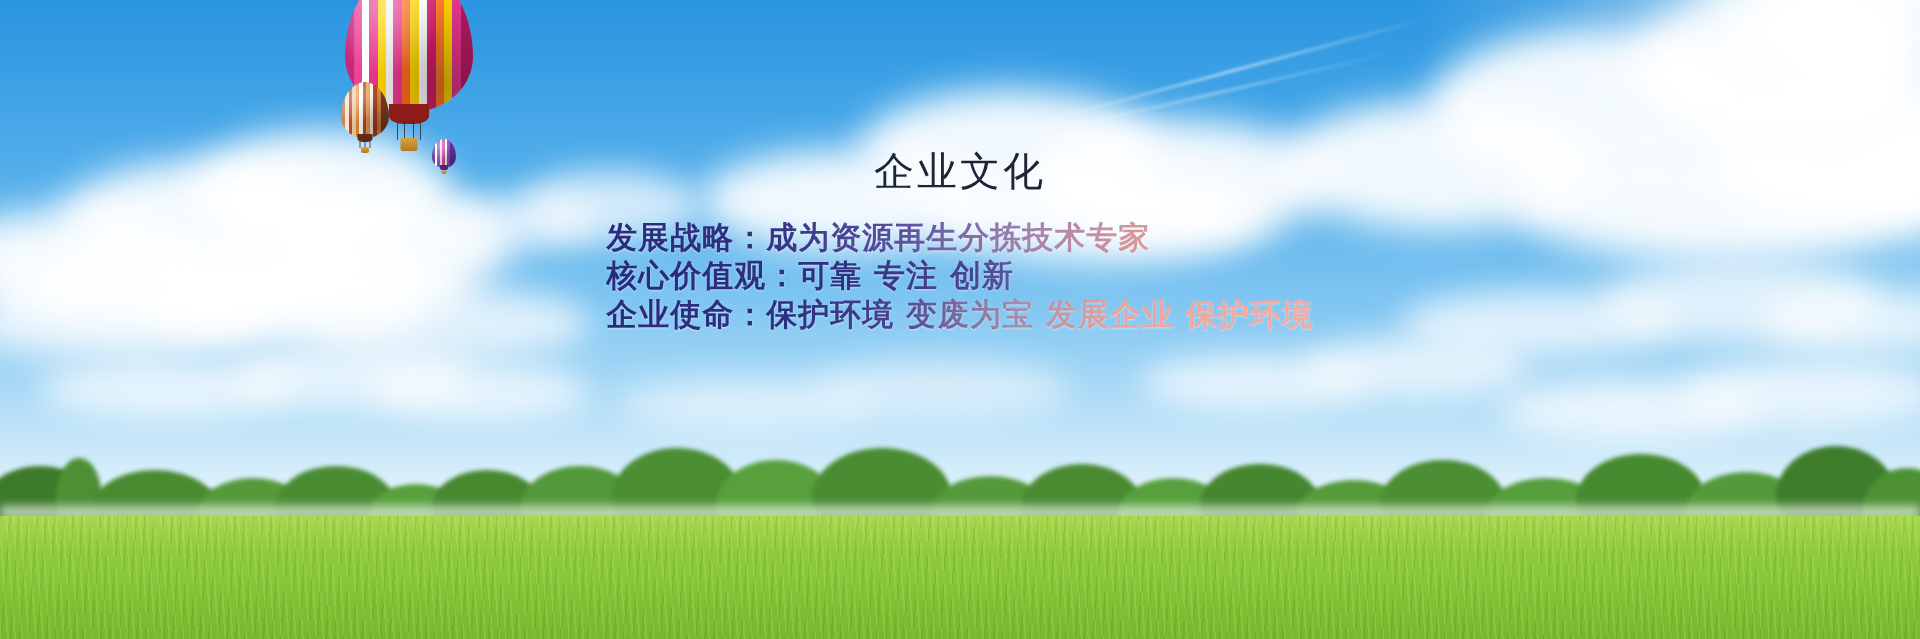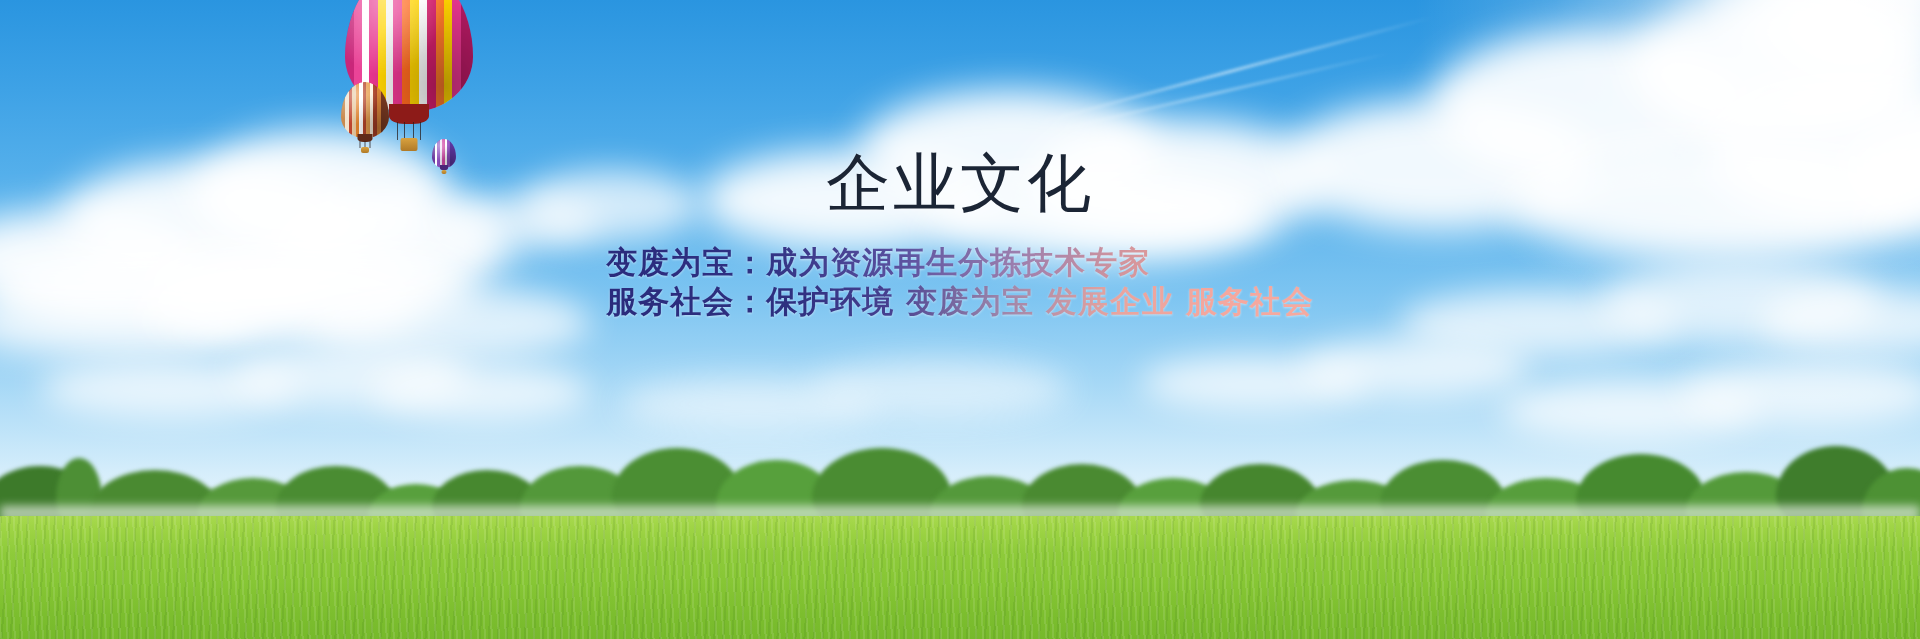--- a/index.html
+++ b/index.html
@@ -163,7 +163,7 @@
     text-align:center;
   }
   .title-zh {
-    font-size:64px;
+    font-size:40px;
     font-weight:400;
     letter-spacing:3px;
     color:#1b2535;

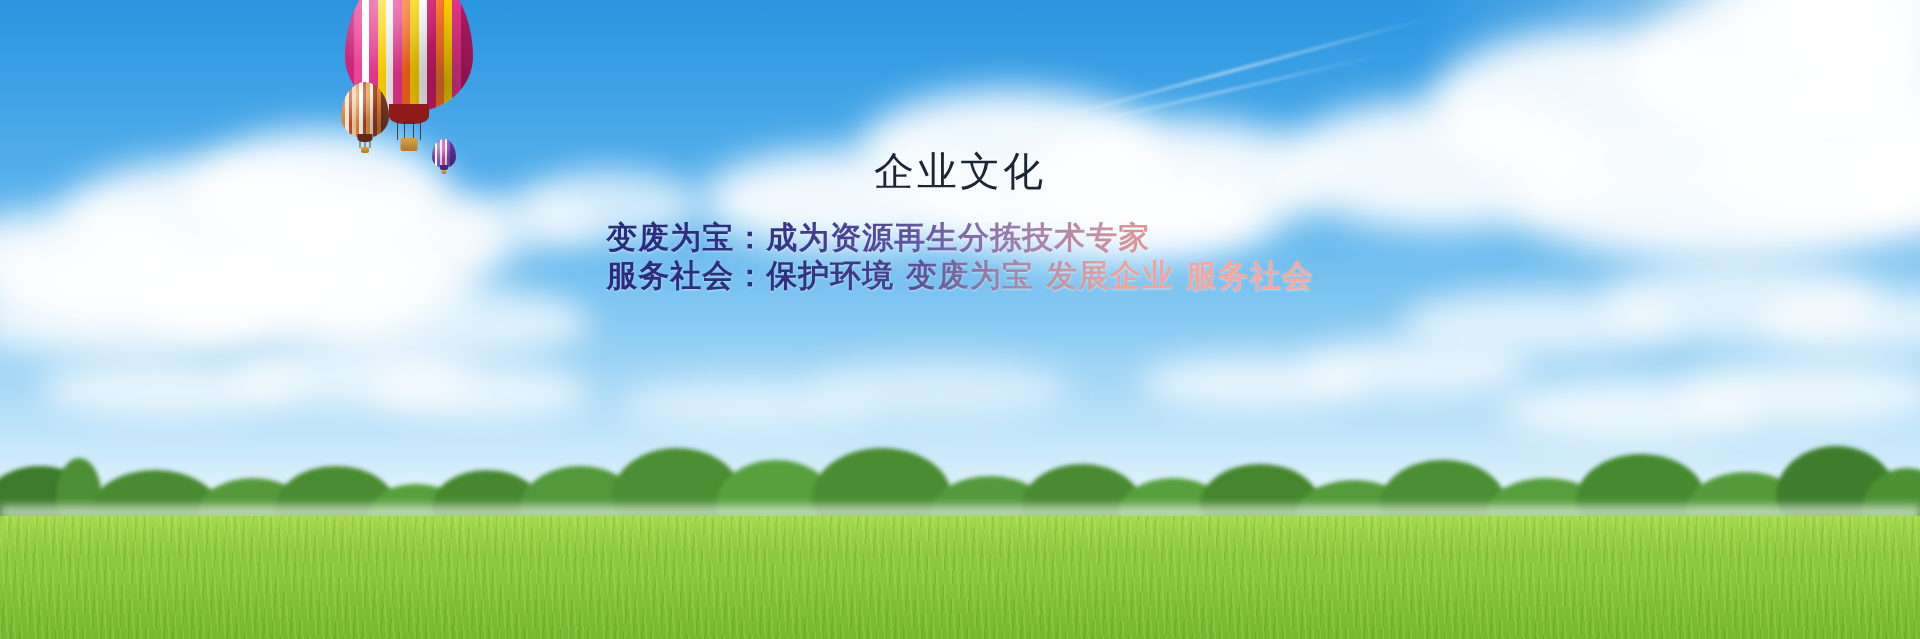--- a/index.html
+++ b/index.html
@@ -399,7 +399,7 @@
     <div class="title-zh">企业文化</div>
 
     <div class="lines">
-      <div class="gline l1">变废为宝：成为资源再生分拣技术专家</div>
+      <div class="gline l1">发展战略：成为资源再生分拣技术专家</div>
       <div class="gline l3">服务社会：保护环境 变废为宝 发展企业 服务社会</div>
     </div>
   </div>

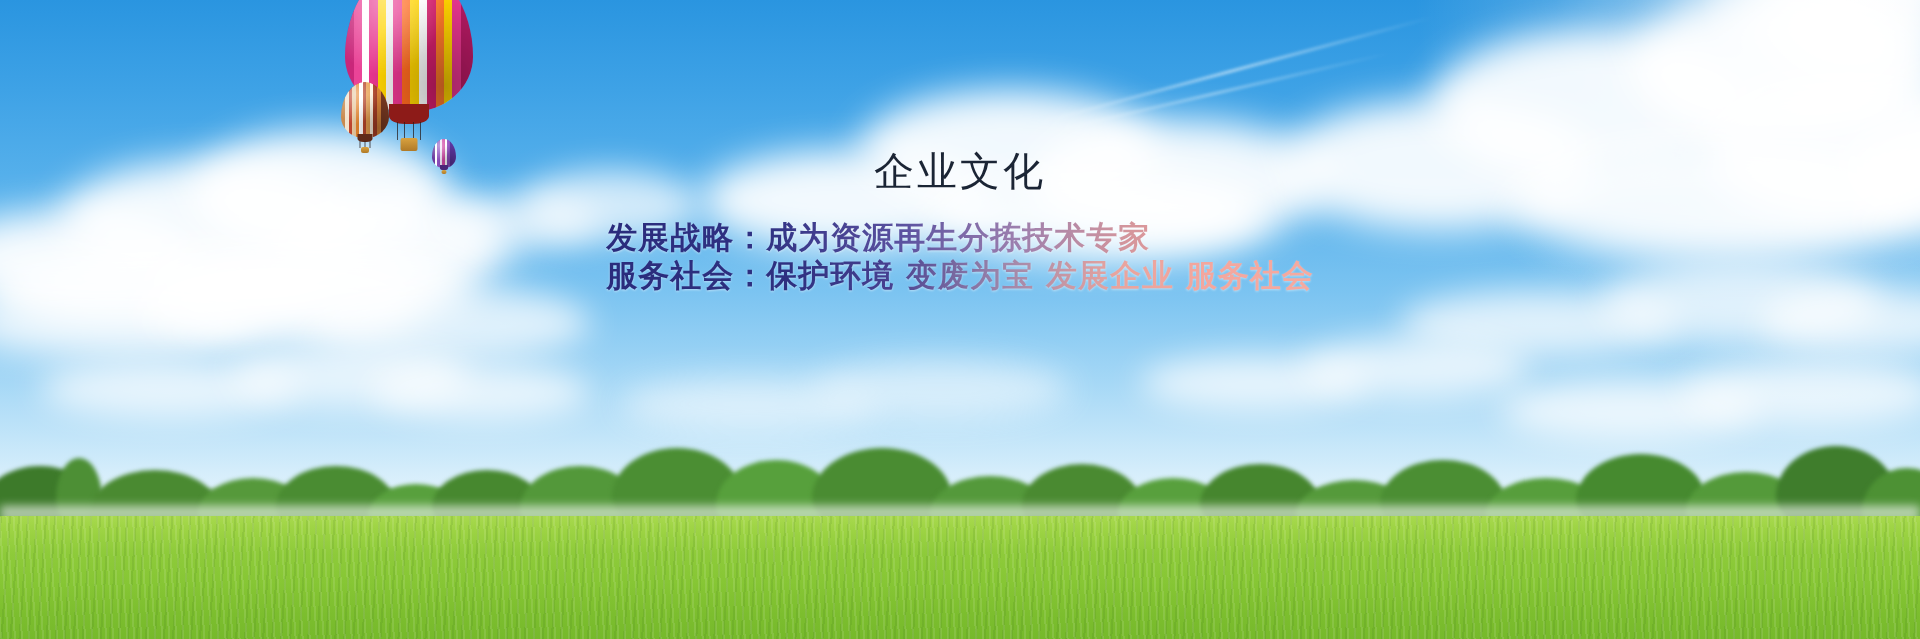--- a/index.html
+++ b/index.html
@@ -400,6 +400,7 @@
 
     <div class="lines">
       <div class="gline l1">发展战略：成为资源再生分拣技术专家</div>
+      <div class="gline l2">核心价值观：可靠 专注 创新</div>
       <div class="gline l3">服务社会：保护环境 变废为宝 发展企业 服务社会</div>
     </div>
   </div>

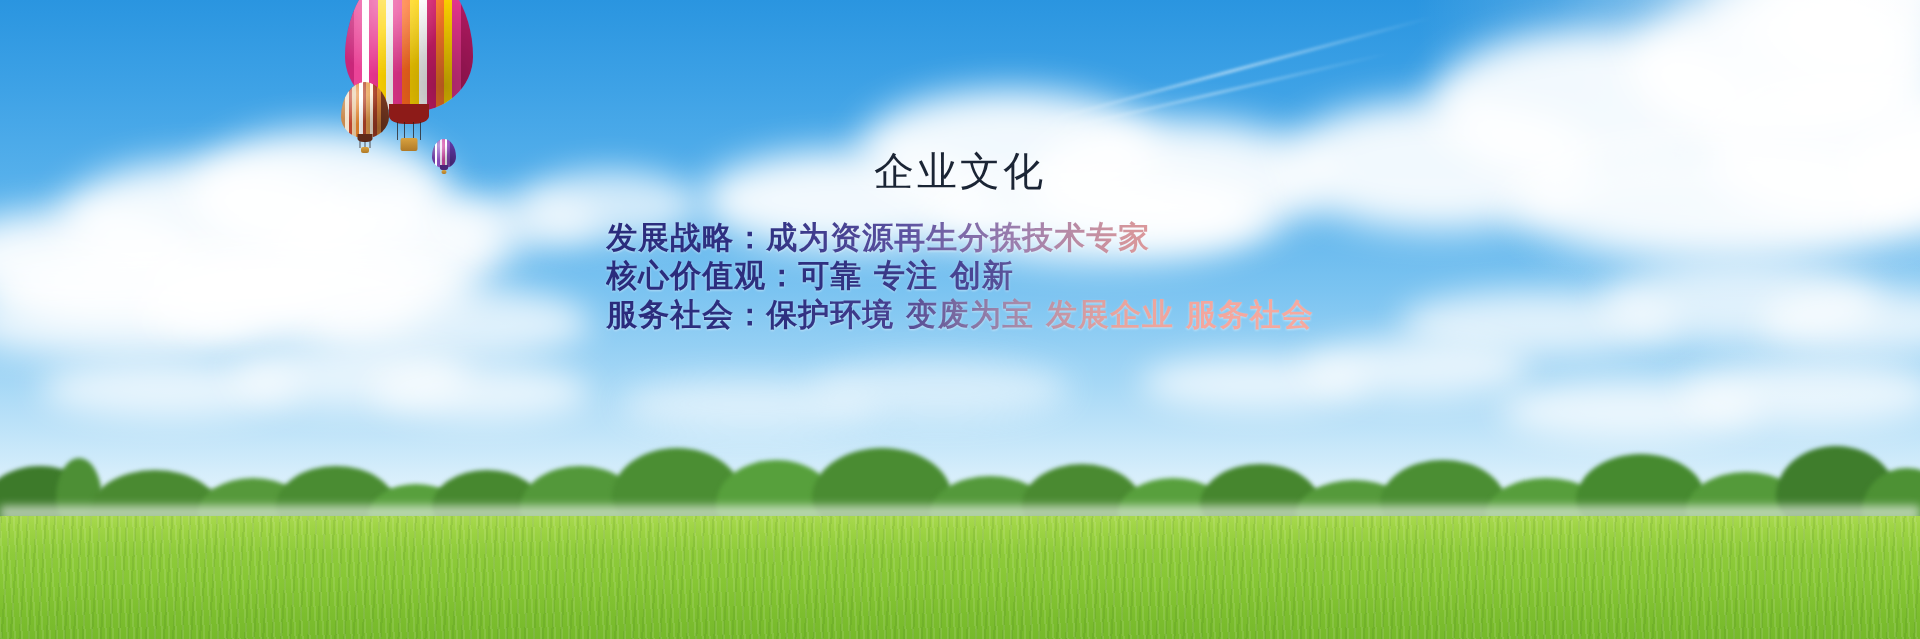--- a/index.html
+++ b/index.html
@@ -401,7 +401,7 @@
     <div class="lines">
       <div class="gline l1">发展战略：成为资源再生分拣技术专家</div>
       <div class="gline l2">核心价值观：可靠 专注 创新</div>
-      <div class="gline l3">服务社会：保护环境 变废为宝 发展企业 服务社会</div>
+      <div class="gline l3">企业使命：保护环境 变废为宝 发展企业 保护环境</div>
     </div>
   </div>
 

